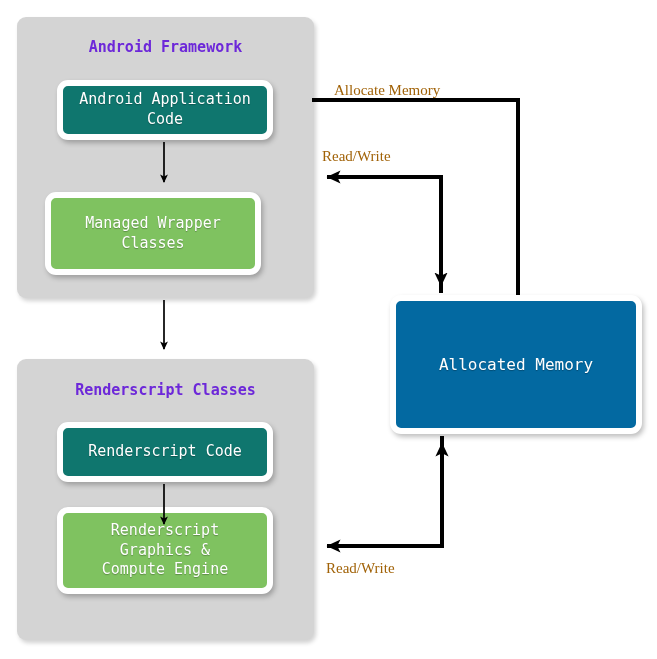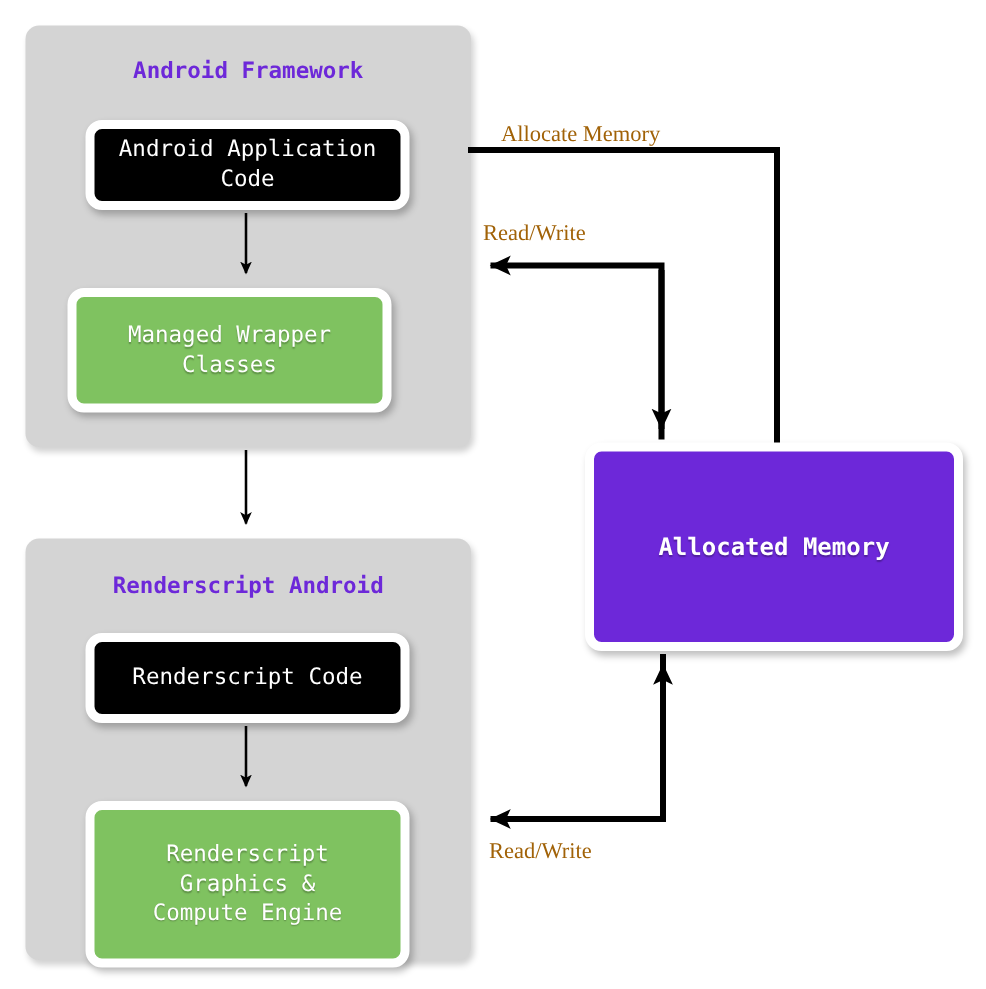--- a/index.html
+++ b/index.html
@@ -51,7 +51,7 @@
     box-shadow: 2px 3px 5px rgba(0,0,0,0.25);
     white-space: pre-line;
   }
-  .node-blue { background: #000000; }
+  .node-blue { background: #0f766e; }
   .node-green { background: #7fc260; }
   .node-gold  { background: #6d28d9; font-size: 16px; font-weight: bold; }
 

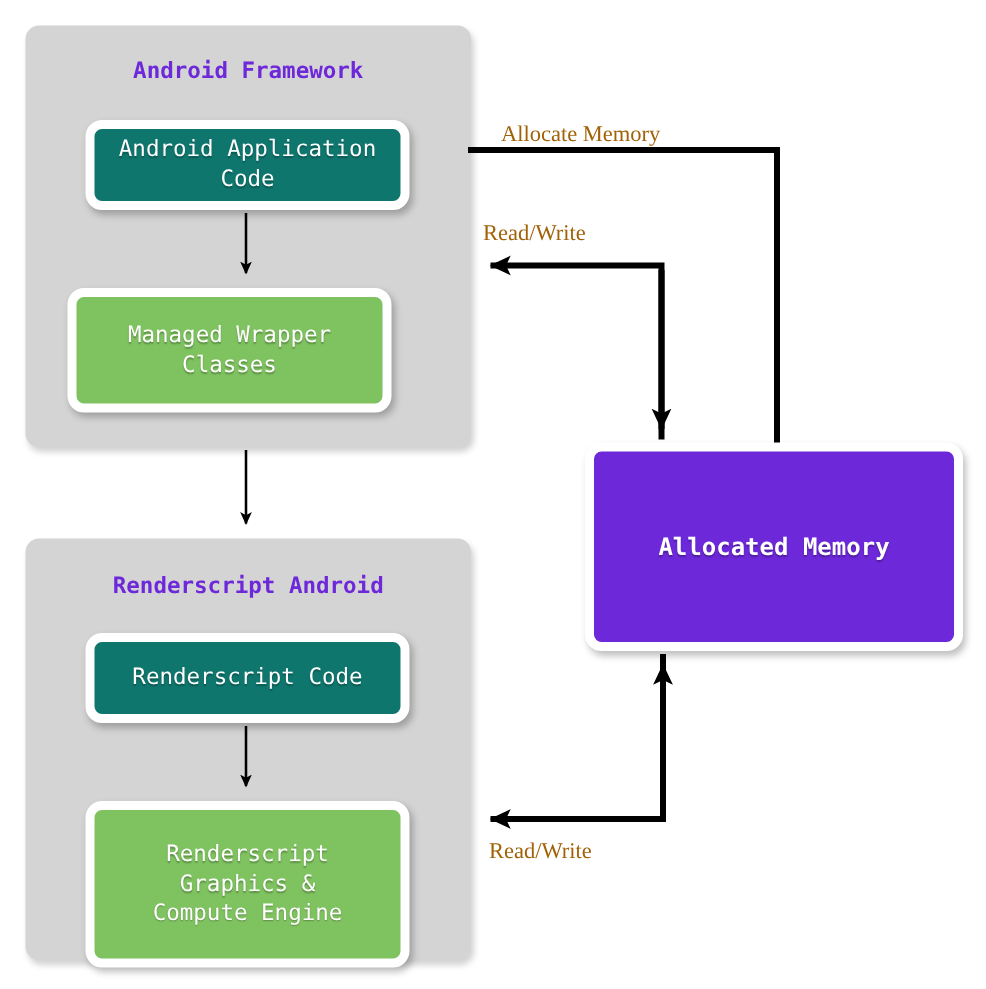--- a/index.html
+++ b/index.html
@@ -53,7 +53,7 @@
   }
   .node-blue { background: #0f766e; }
   .node-green { background: #7fc260; }
-  .node-gold  { background: #6d28d9; font-size: 16px; font-weight: bold; }
+  .node-gold  { background: #0369a1; font-size: 16px; }
 
   .edge-label {
     position: absolute;

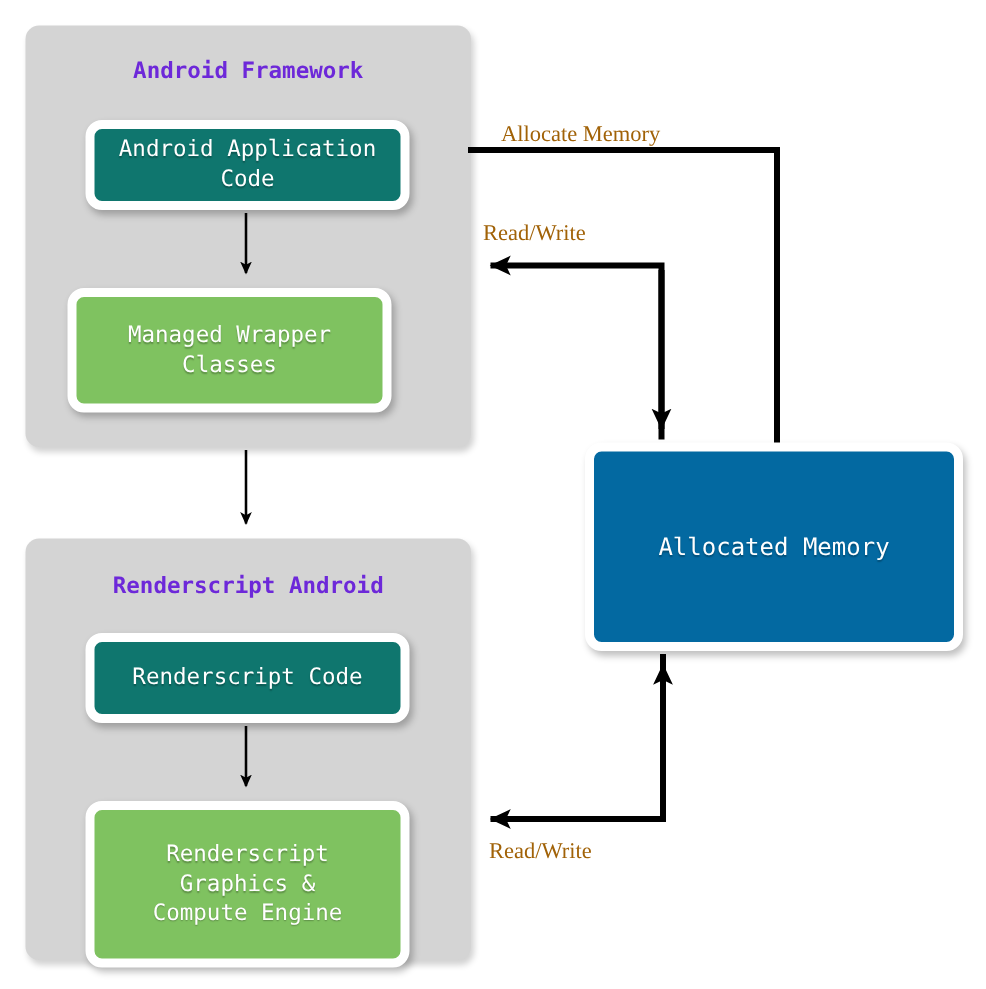--- a/index.html
+++ b/index.html
@@ -86,7 +86,7 @@
 Classes</div>
 
   <div class="group-box" style="left:17px; top:359px; width:297px; height:281px;"></div>
-  <div class="group-title" style="left:17px; width:297px; top:381px;">Renderscript Android</div>
+  <div class="group-title" style="left:17px; width:297px; top:381px;">Renderscript Classes</div>
 
   <div class="node node-blue" style="left:57px; top:422px; width:216px; height:60px;">Renderscript Code</div>
 

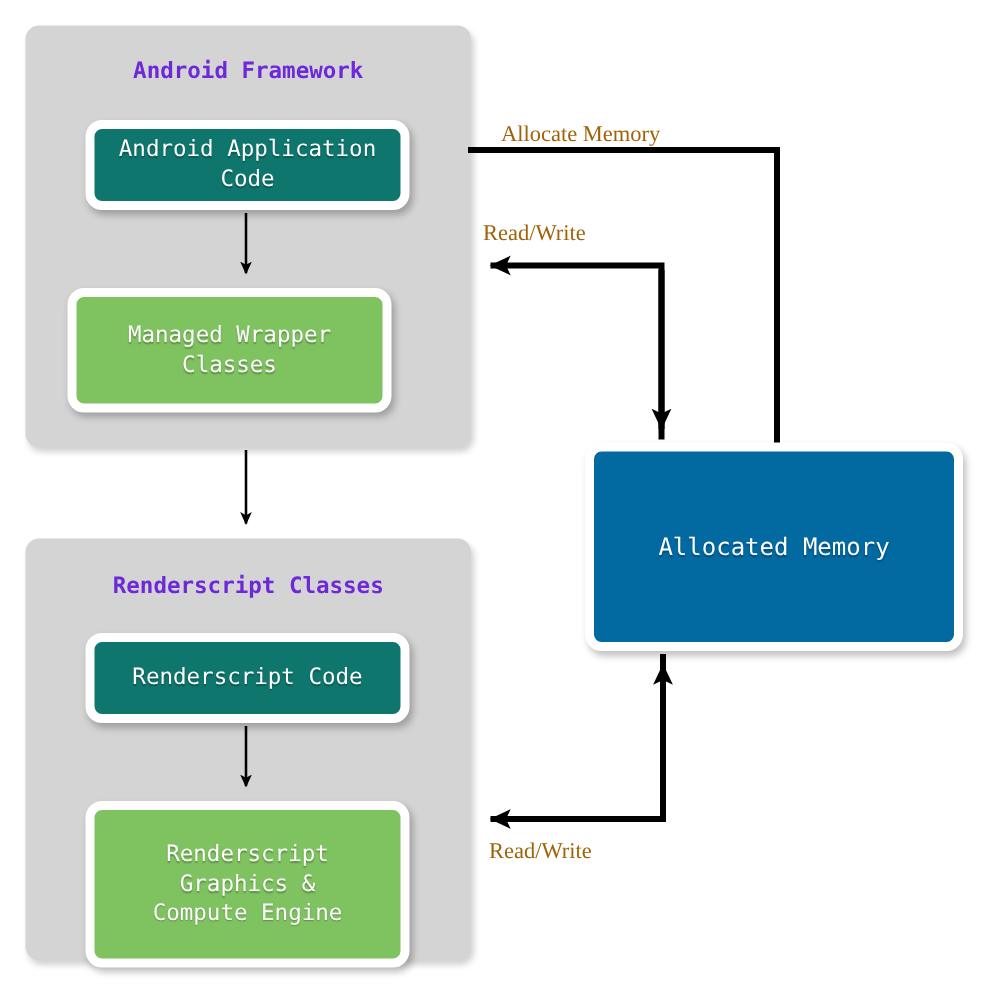--- a/index.html
+++ b/index.html
@@ -90,7 +90,7 @@
 
   <div class="node node-blue" style="left:57px; top:422px; width:216px; height:60px;">Renderscript Code</div>
 
-  <div class="node node-green" style="left:57px; top:534px; width:216px; height:111px;text-align:center;">Renderscript
+  <div class="node node-green" style="left:57px; top:507px; width:216px; height:87px;text-align:center;">Renderscript
 Graphics &amp;
 Compute Engine</div>
 

